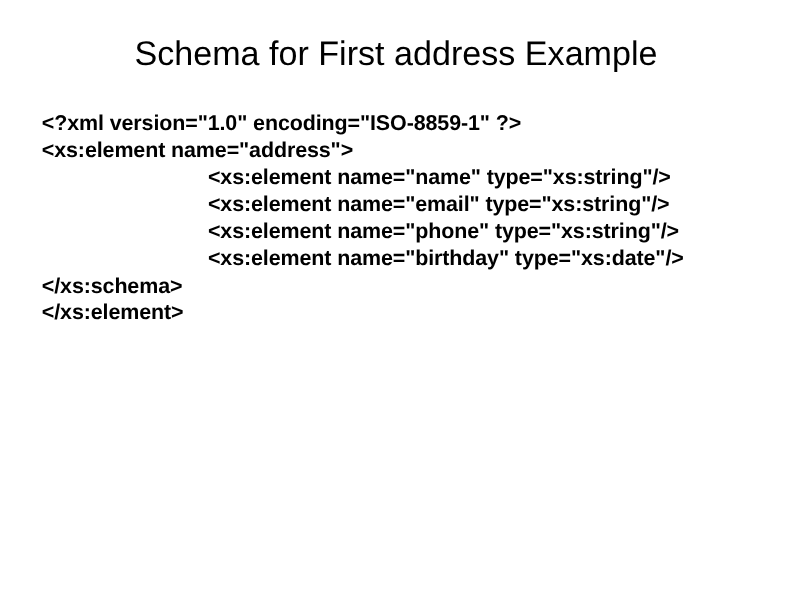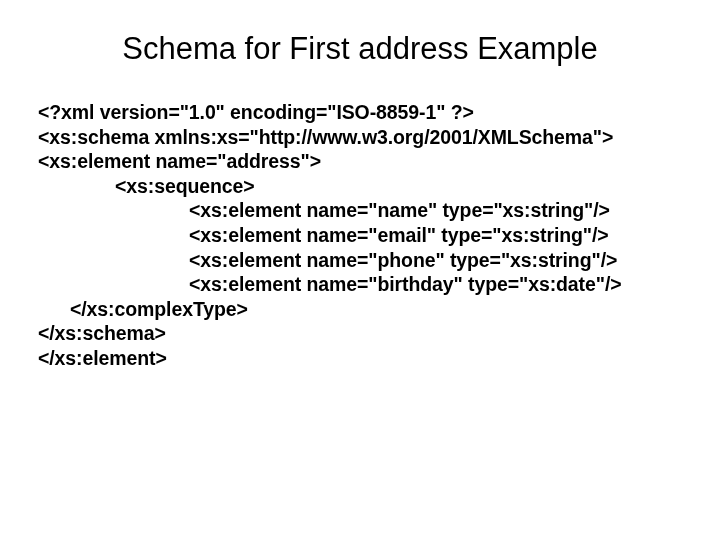--- a/index.html
+++ b/index.html
@@ -64,7 +64,6 @@
 
   <div class="code-block">
       <div class="code-line ind-0">&lt;?xml version="1.0" encoding="ISO-8859-1" ?&gt;</div>
-      <div class="code-line ind-0">&lt;xs:schema xmlns:xs="http://www.w3.org/2001/XMLSchema"&gt;</div>
       <div class="code-line ind-0">&lt;xs:element name="address"&gt;</div>
       <div class="code-line ind-2">&lt;xs:sequence&gt;</div>
       <div class="code-line ind-3">&lt;xs:element name="name" type="xs:string"/&gt;</div>

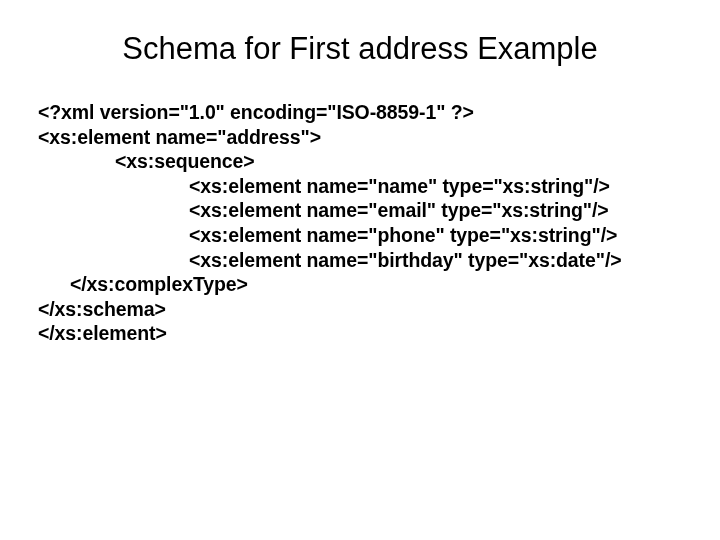--- a/index.html
+++ b/index.html
@@ -65,7 +65,6 @@
   <div class="code-block">
       <div class="code-line ind-0">&lt;?xml version="1.0" encoding="ISO-8859-1" ?&gt;</div>
       <div class="code-line ind-0">&lt;xs:element name="address"&gt;</div>
-      <div class="code-line ind-2">&lt;xs:sequence&gt;</div>
       <div class="code-line ind-3">&lt;xs:element name="name" type="xs:string"/&gt;</div>
       <div class="code-line ind-3">&lt;xs:element name="email" type="xs:string"/&gt;</div>
       <div class="code-line ind-3">&lt;xs:element name="phone" type="xs:string"/&gt;</div>

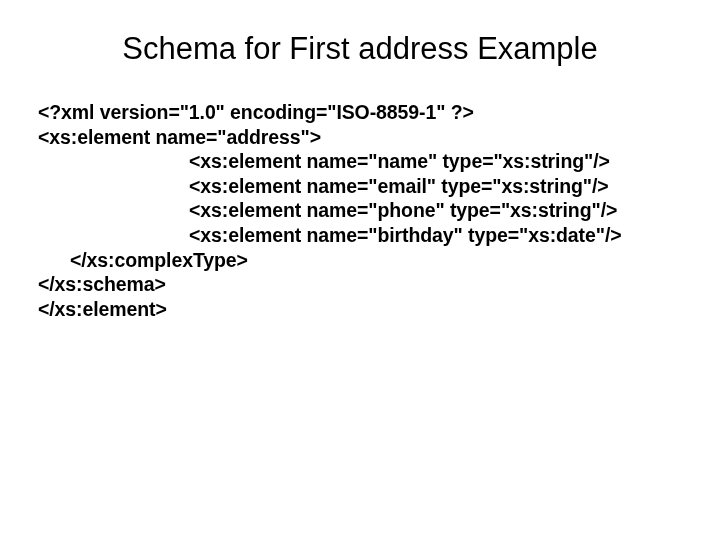--- a/index.html
+++ b/index.html
@@ -69,7 +69,6 @@
       <div class="code-line ind-3">&lt;xs:element name="email" type="xs:string"/&gt;</div>
       <div class="code-line ind-3">&lt;xs:element name="phone" type="xs:string"/&gt;</div>
       <div class="code-line ind-3">&lt;xs:element name="birthday" type="xs:date"/&gt;</div>
-      <div class="code-line ind-1">&lt;/xs:complexType&gt;</div>
       <div class="code-line ind-0">&lt;/xs:schema&gt;</div>
       <div class="code-line ind-0">&lt;/xs:element&gt;</div>
     </div>

